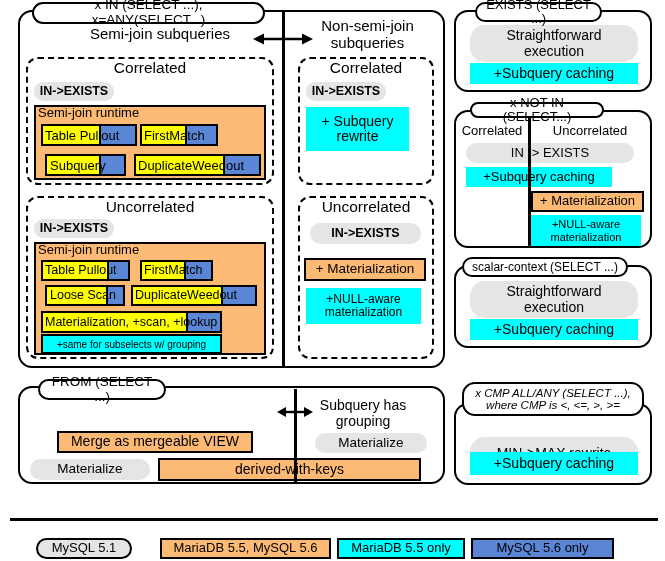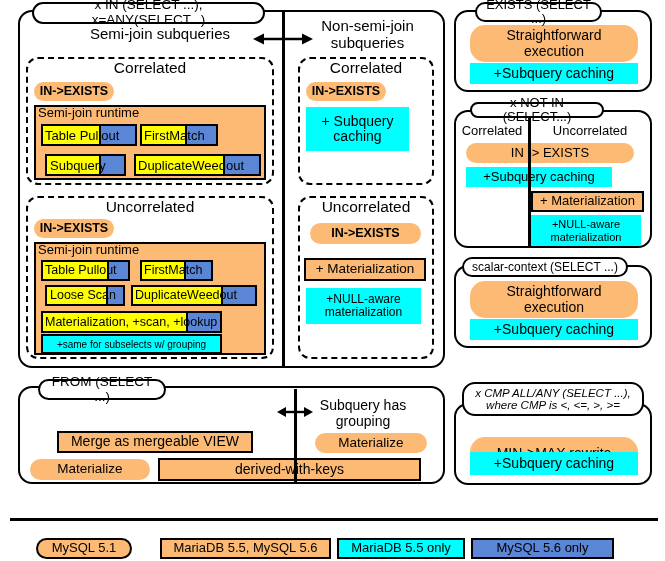--- a/index.html
+++ b/index.html
@@ -53,7 +53,7 @@
     line-height:1.1;
     white-space:pre-line;
   }
-  .gray{background:#fdba74;border-radius:15px;}
+  .gray{background:#e5e5e5;border-radius:15px;}
   .yellow{background:#fdba74;}
   .cyan{background:#00ffff;}
   .blue{background:#5b86d6;}

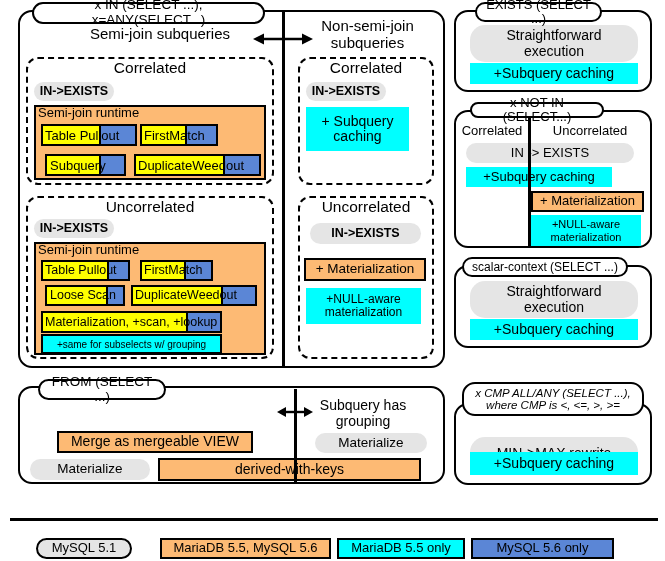--- a/index.html
+++ b/index.html
@@ -154,7 +154,7 @@
   <div class="chip gray" style="left:306px;top:82px;width:80px;height:19px;font-size:12.5px;font-weight:bold;">IN-&gt;EXISTS</div>
 
   <div class="chip cyan" style="left:306px;top:107px;width:103px;height:44px;font-size:14px;">+ Subquery
-caching</div>
+rewrite</div>
 
   <div class="dgroup" style="left:298px;top:196px;width:136px;height:163px;"></div>
   <div class="lbl" style="left:298px;top:198px;width:136px;font-size:15.5px;">Uncorrelated</div>

